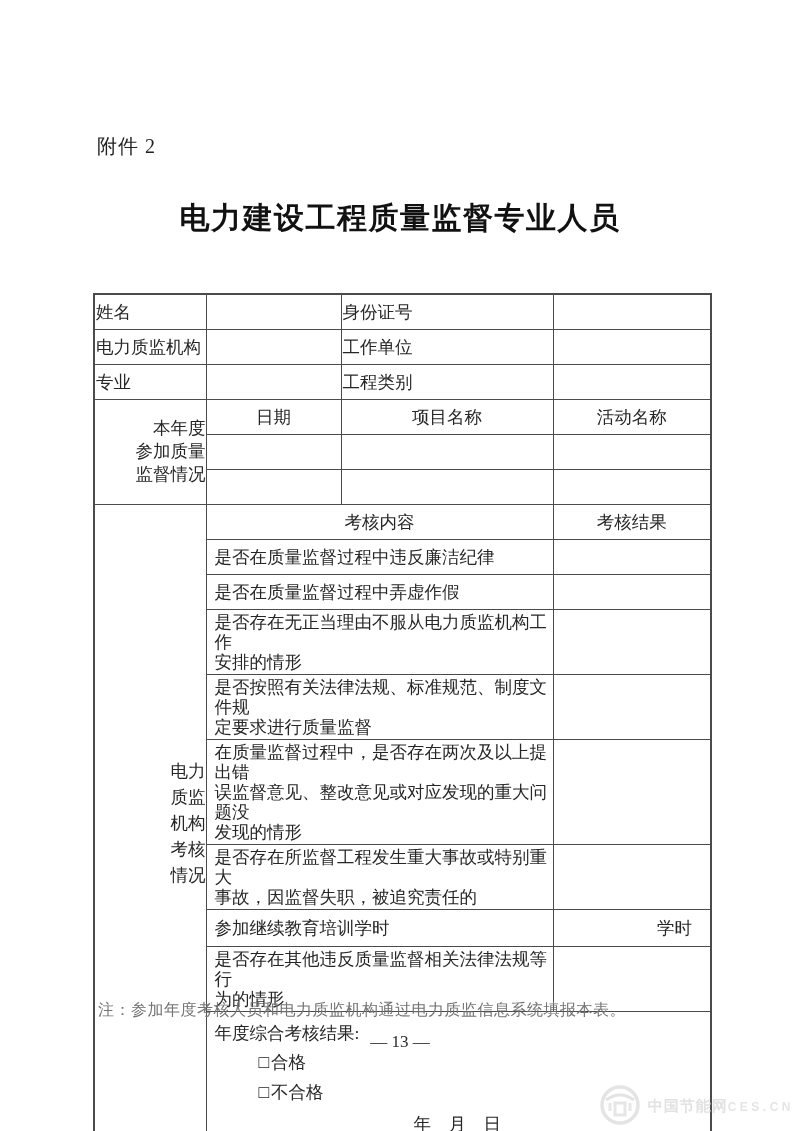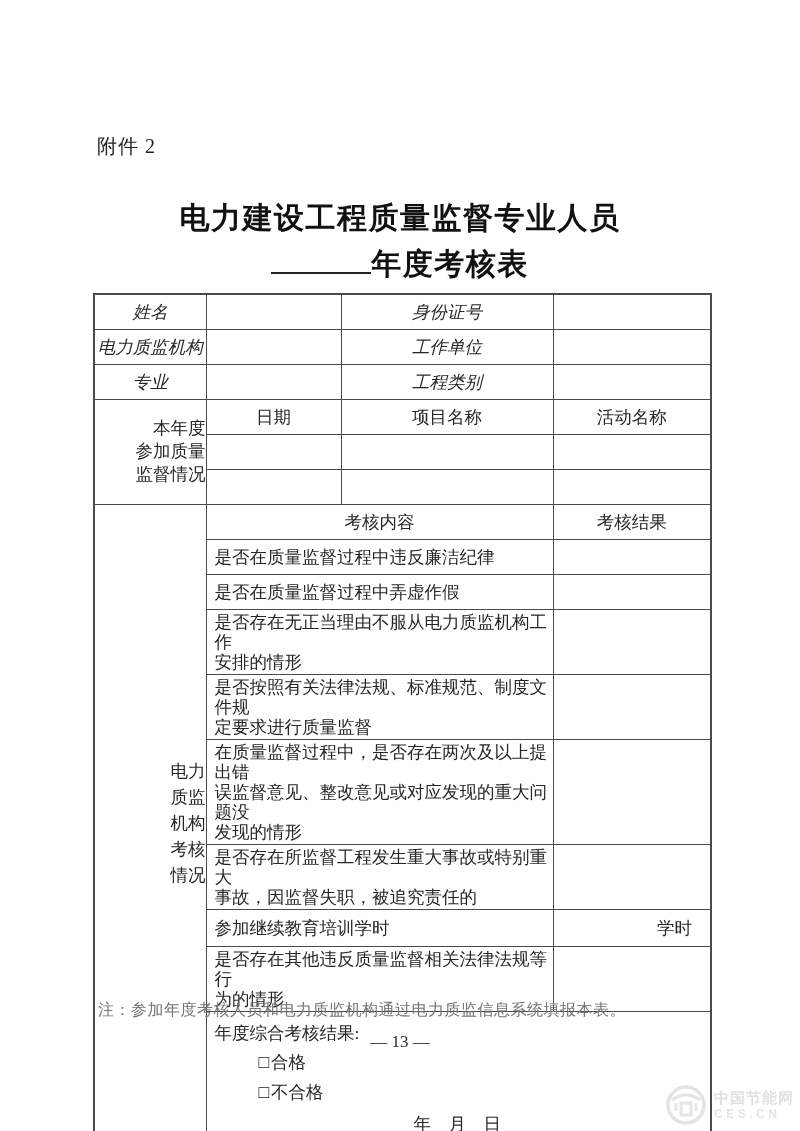--- a/index.html
+++ b/index.html
@@ -166,7 +166,6 @@
 
   <div class="title-block">
     <div class="title-line1">电力建设工程质量监督专业人员</div>
-    <div class="title-line2"><span class="blank-underline"></span><span>年度考核表</span></div>
   </div>
 
   <table class="form-table">

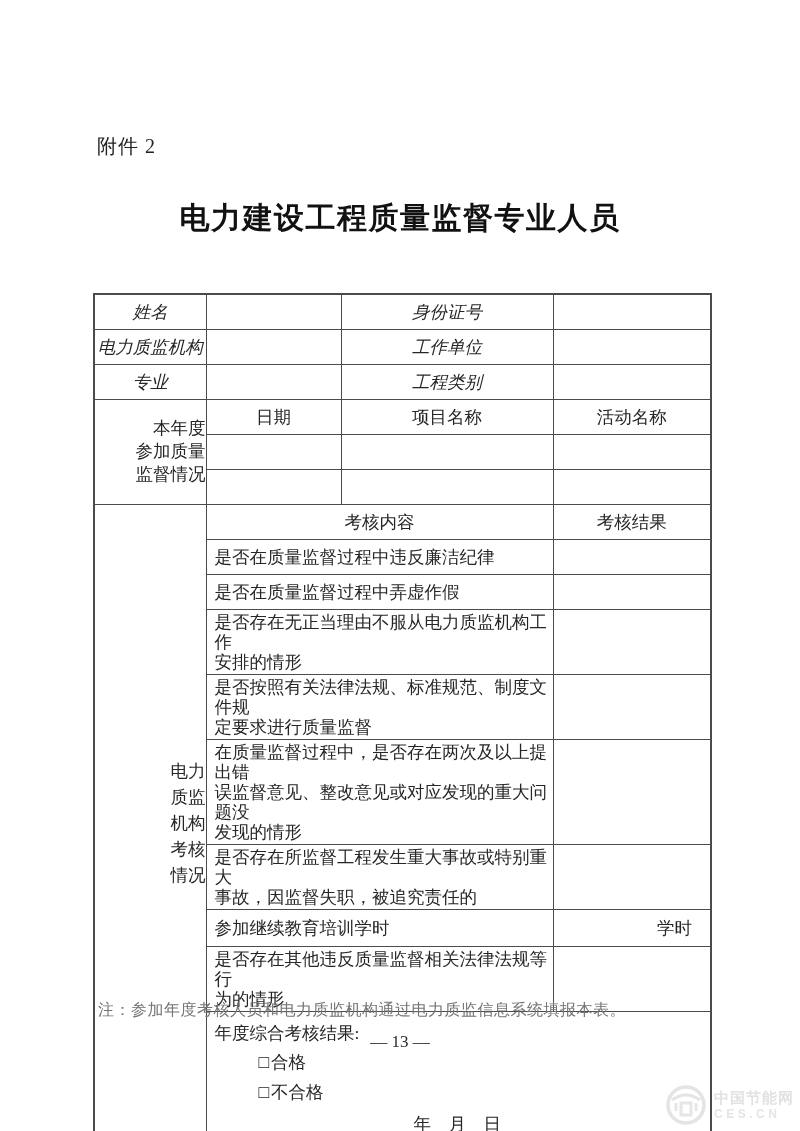--- a/index.html
+++ b/index.html
@@ -68,7 +68,7 @@
     vertical-align: middle;
   }
 
-  td.lbl { text-align: center; padding: 0 1px; font-style: italic; }
+  td.lbl { text-align: left; padding: 0 1px; }
   td.hdr { text-align: center; }
   td.vlabel {
     text-align: right;

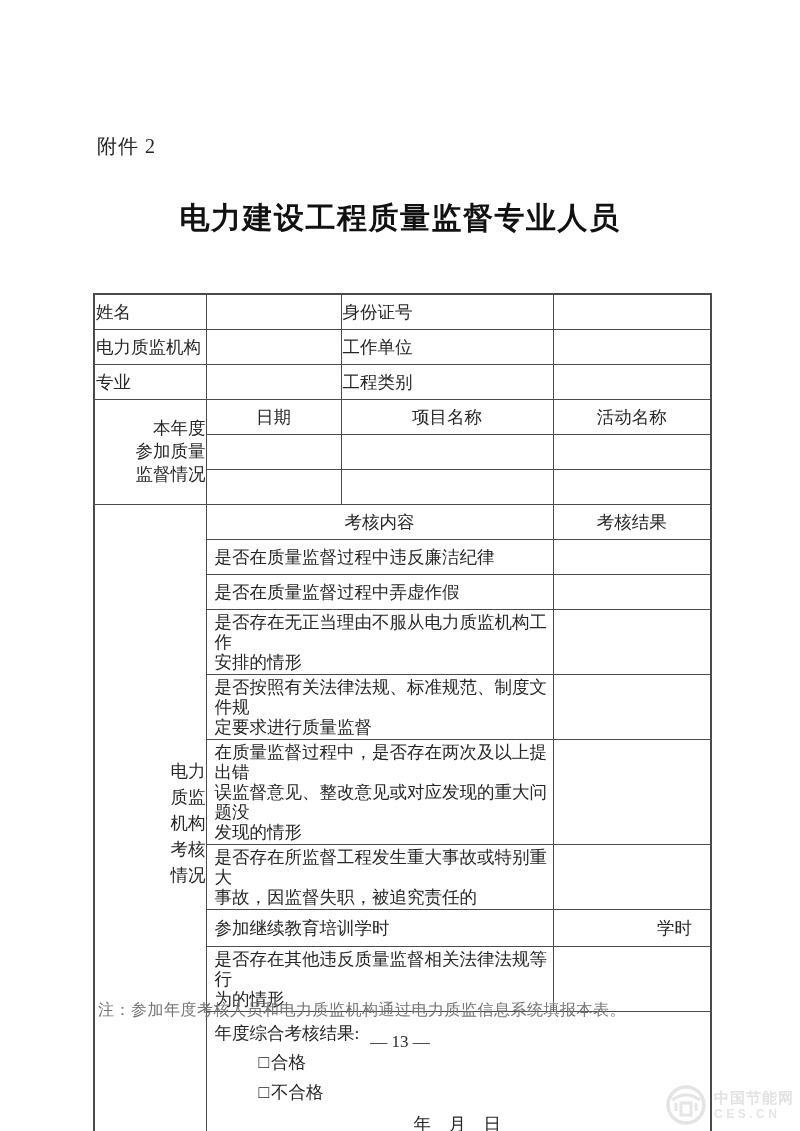--- a/index.html
+++ b/index.html
@@ -140,7 +140,7 @@
     gap: 4px;
     opacity: 1;
   }
-  .wm-texts { display: flex; flex-direction: column; line-height: 1; }
+  .wm-texts { display: flex; flex-direction: row; line-height: 1; }
   .wm-cn {
     font-family: "Liberation Sans", "DejaVu Sans", sans-serif;
     font-weight: bold;

